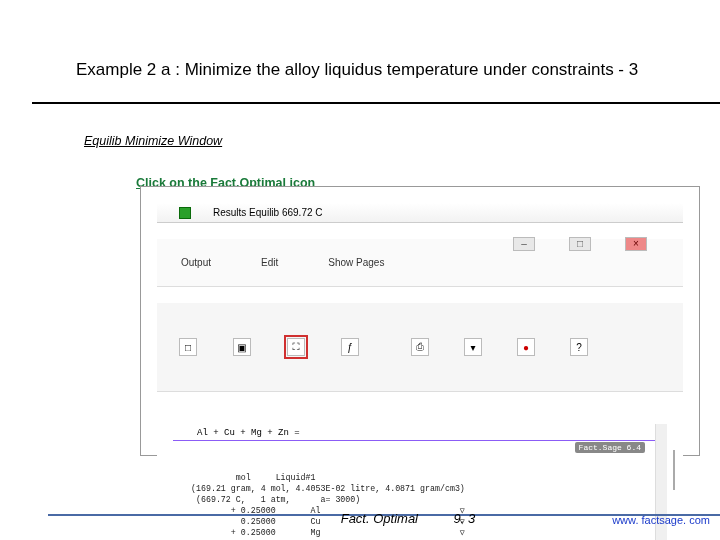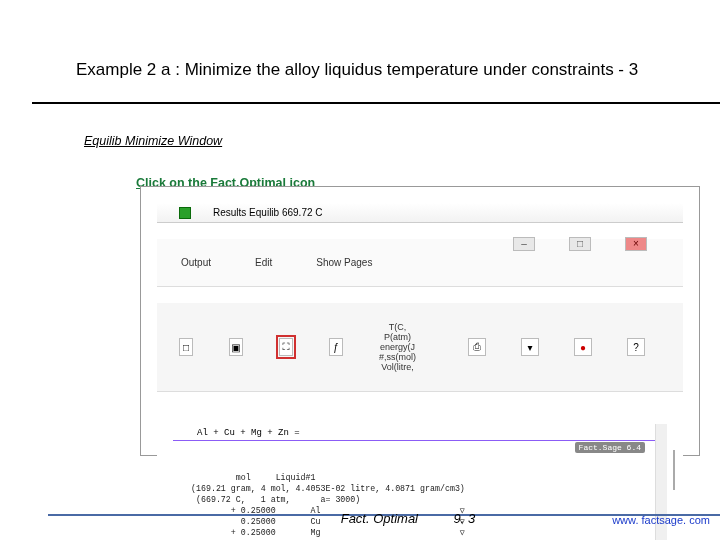--- a/index.html
+++ b/index.html
@@ -68,7 +68,7 @@
   }
   .winbtn.close { background:#e88; color:#600; }
   .menubar {
-    display:flex; gap:12px;
+    display:flex; gap:18px;
     padding: 2px 8px;
     font-size: 10px;
     color:#333;

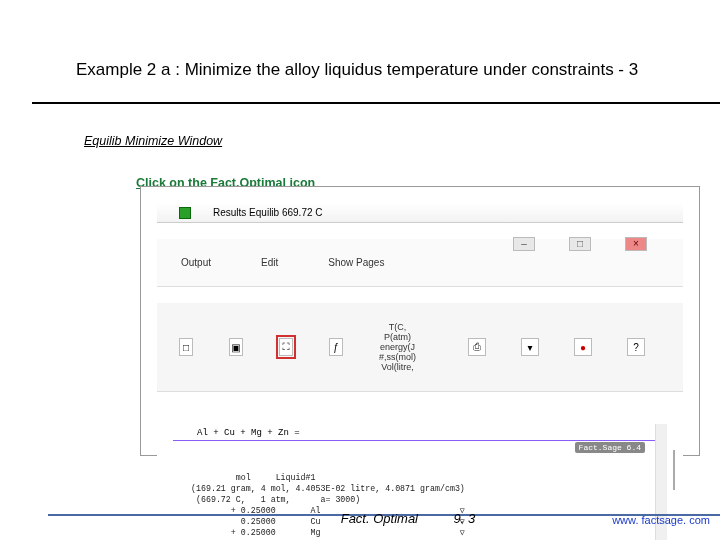--- a/index.html
+++ b/index.html
@@ -221,7 +221,6 @@
     <div class="tbtn">▣</div>
     <div class="tbtn hl">⛶</div>
     <div class="tbtn">ƒ</div>
-    <div class="toolbar-mid">T(C,  P(atm)  energy(J  #,ss(mol)  Vol(litre,</div>
     <div class="right-tools">
       <div class="tbtn">⎙</div>
       <div class="tbtn">▾</div>

